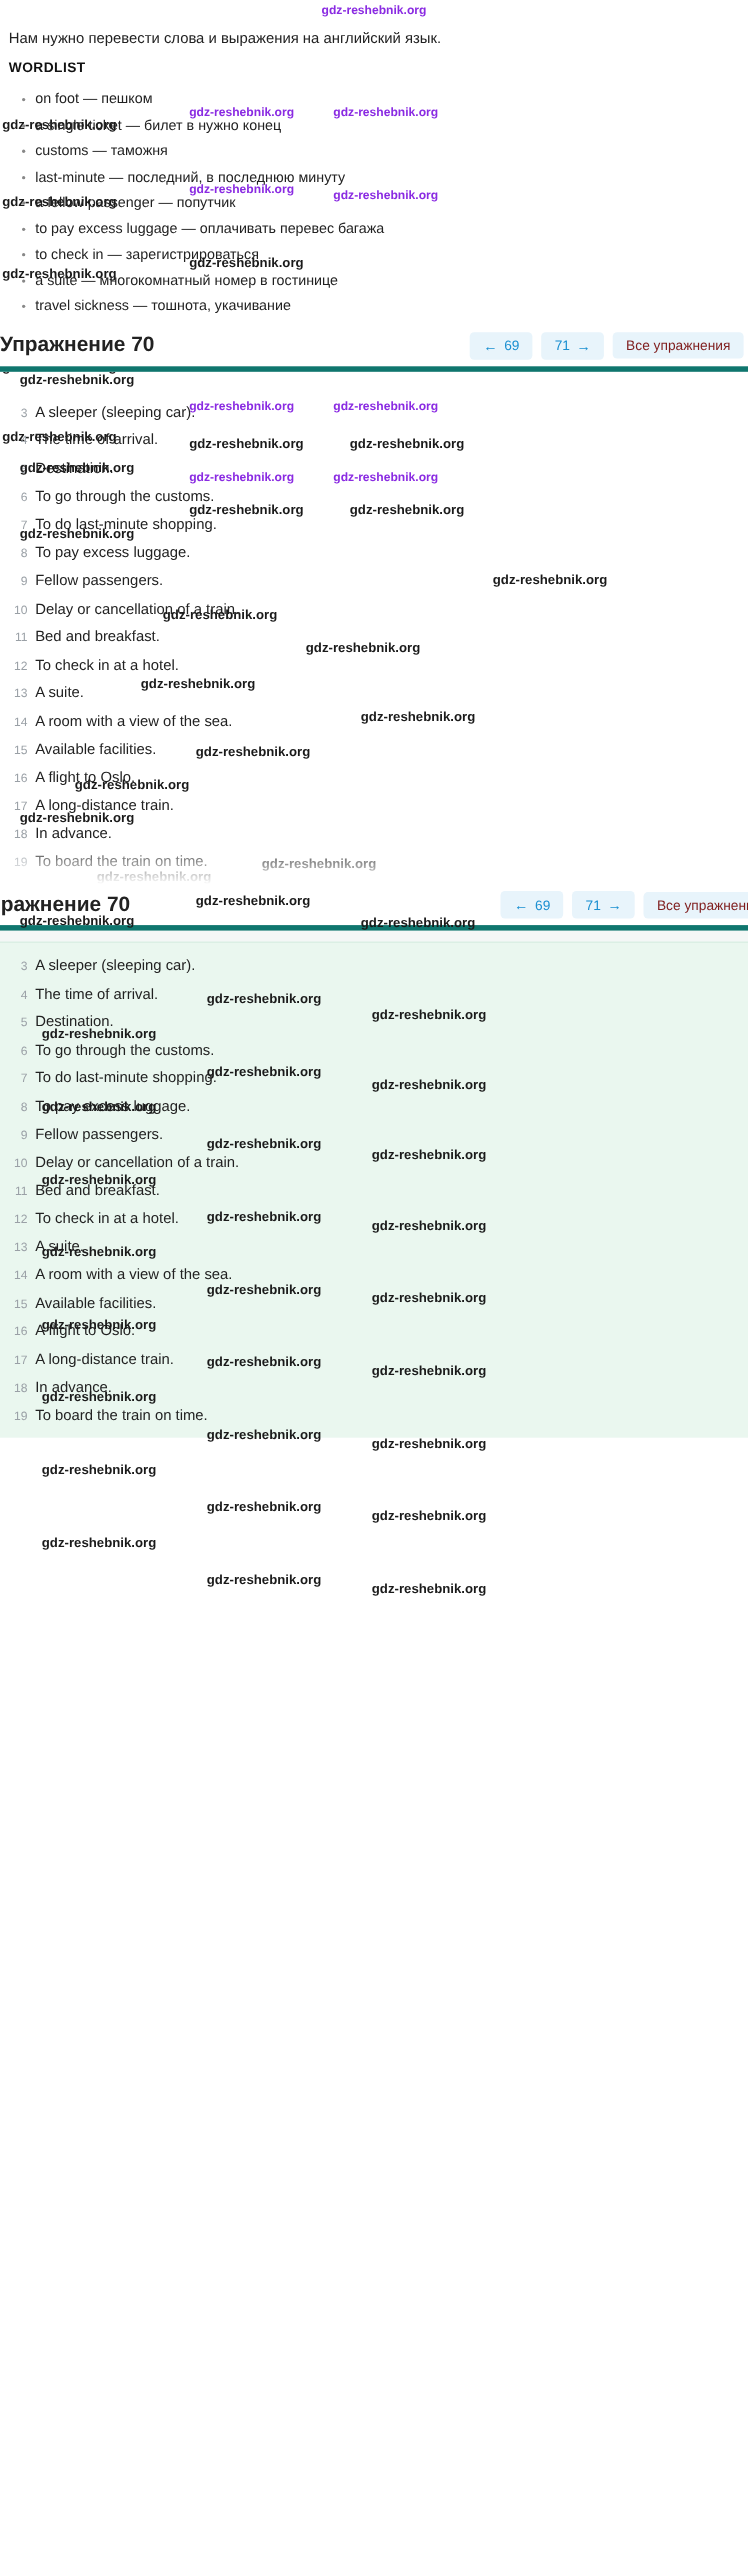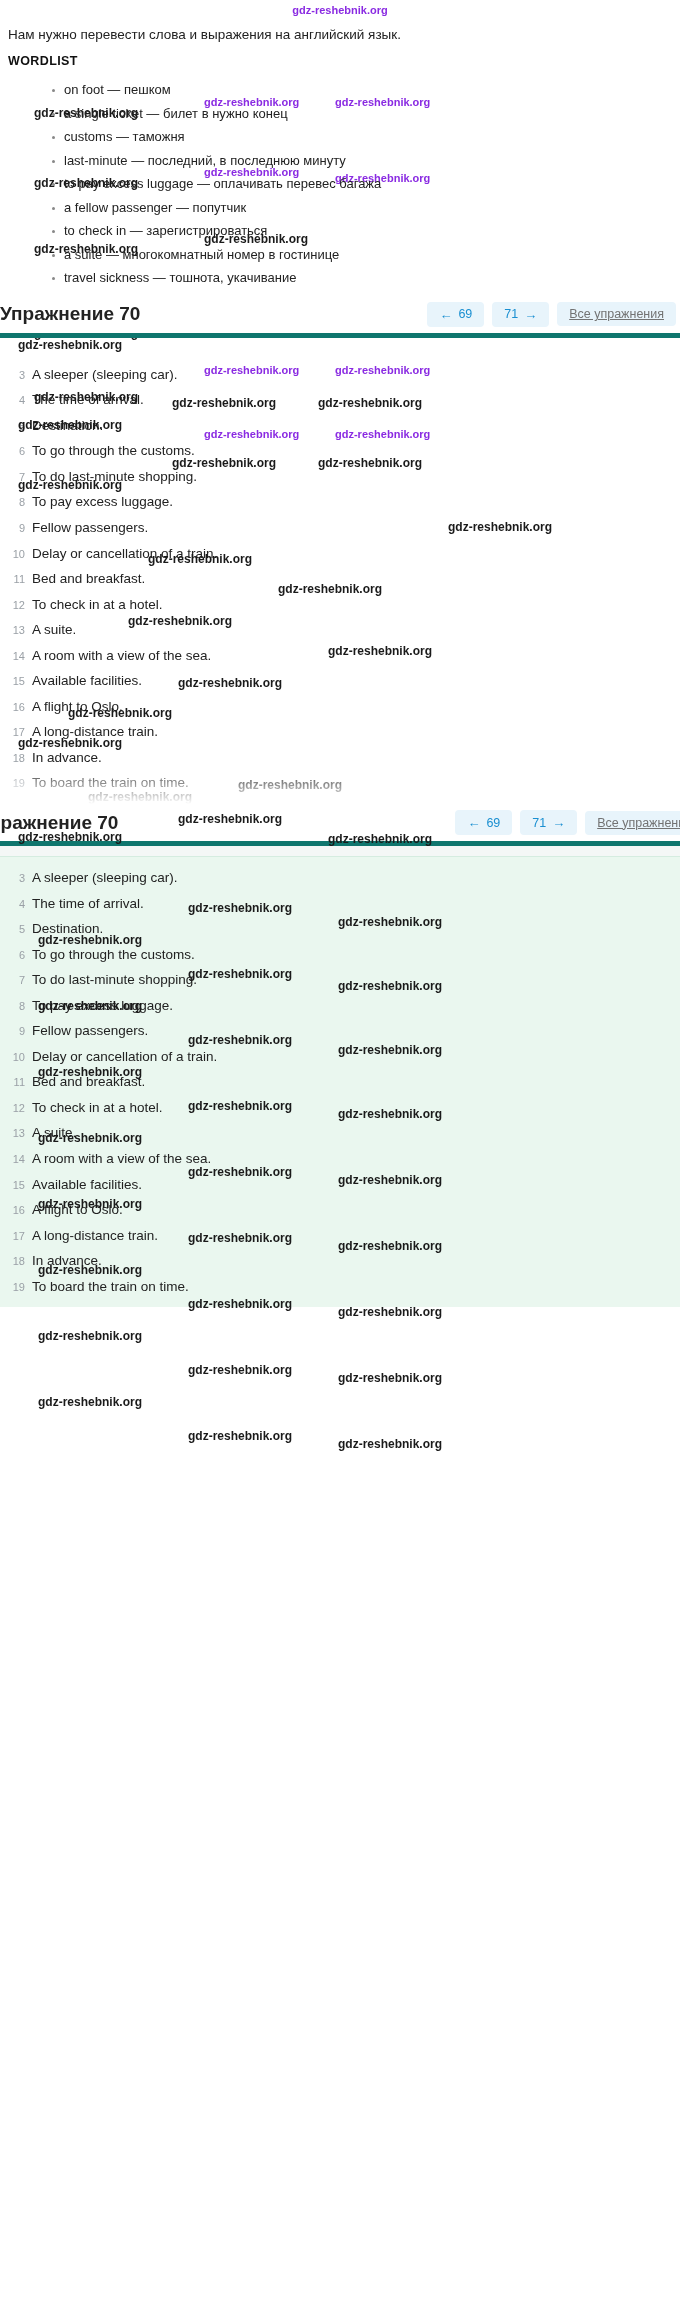--- a/index.html
+++ b/index.html
@@ -51,7 +51,6 @@
   .wordlist {
     position: relative;
     padding: 6px 8px 4px 20px;
-    margin-left: 32px;
   }
   .wl-item {
     position: relative;

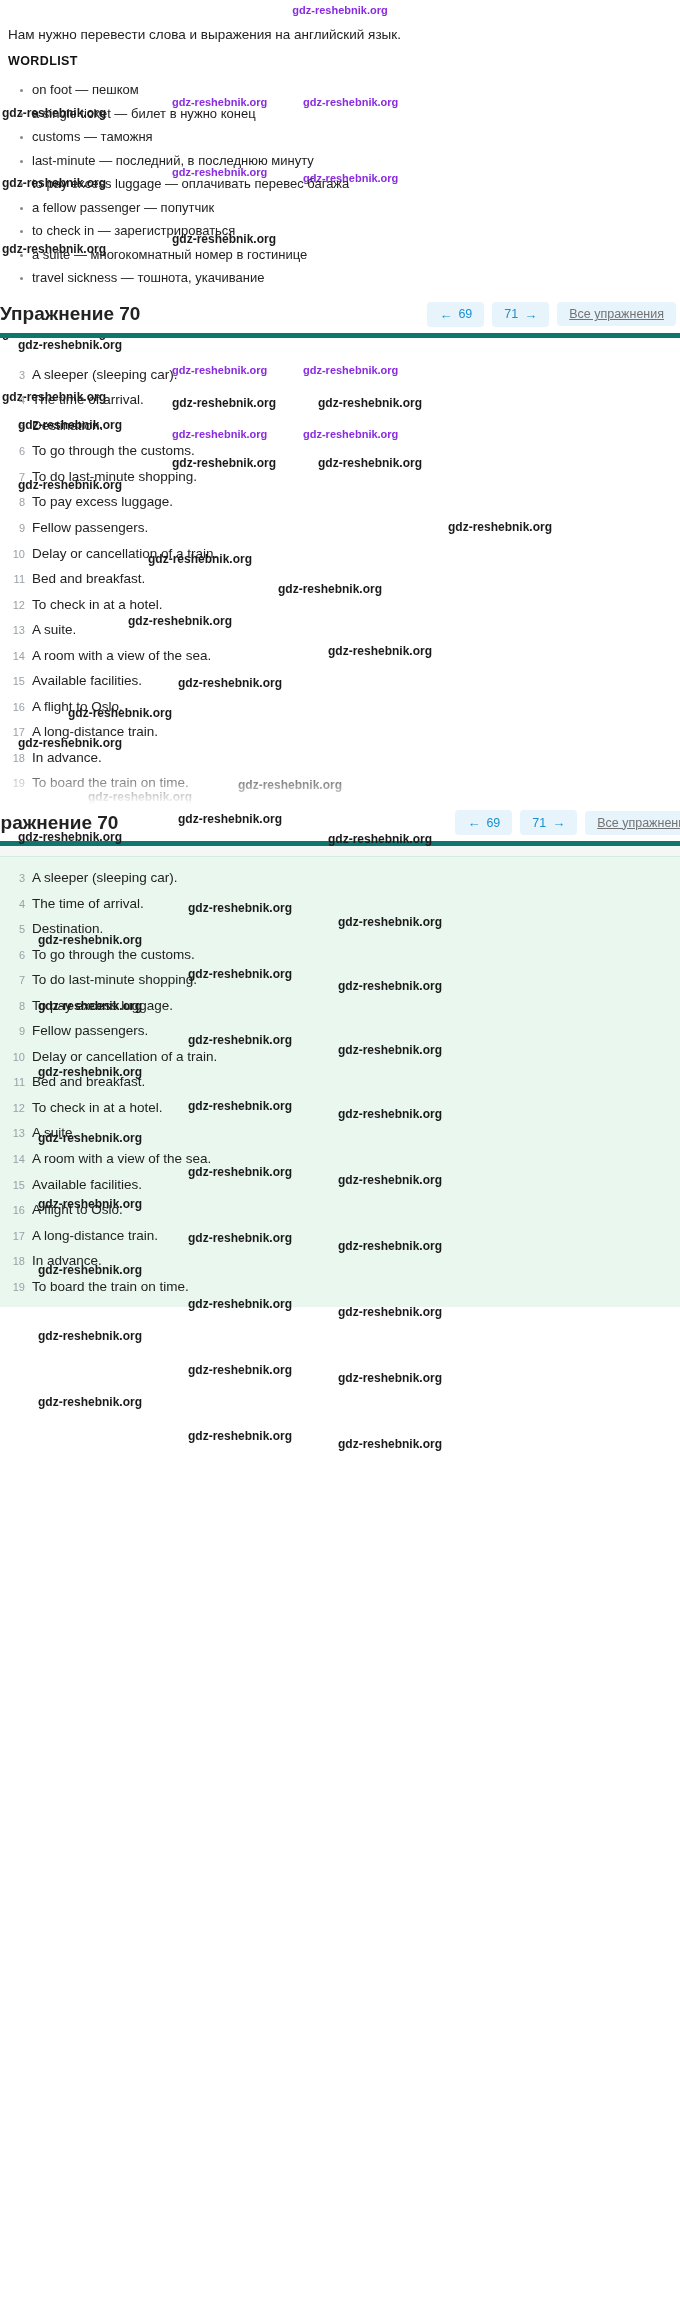--- a/index.html
+++ b/index.html
@@ -187,9 +187,9 @@
   <span class="wm wm-abs wm-dark" style="left:172px; top:162px;">gdz-reshebnik.org</span>
   <span class="wm wm-abs wm-dark" style="left:2px; top:172px;">gdz-reshebnik.org</span>
 
+  <div class="wl-item">a fellow passenger — попутчик</div>
+
   <div class="wl-item">to pay excess luggage — оплачивать перевес багажа</div>
-
-  <div class="wl-item">a fellow passenger — попутчик</div>
   <span class="wm wm-abs" style="left:172px; top:232px;">gdz-reshebnik.org</span>
   <span class="wm wm-abs" style="left:303px; top:232px;">gdz-reshebnik.org</span>
 

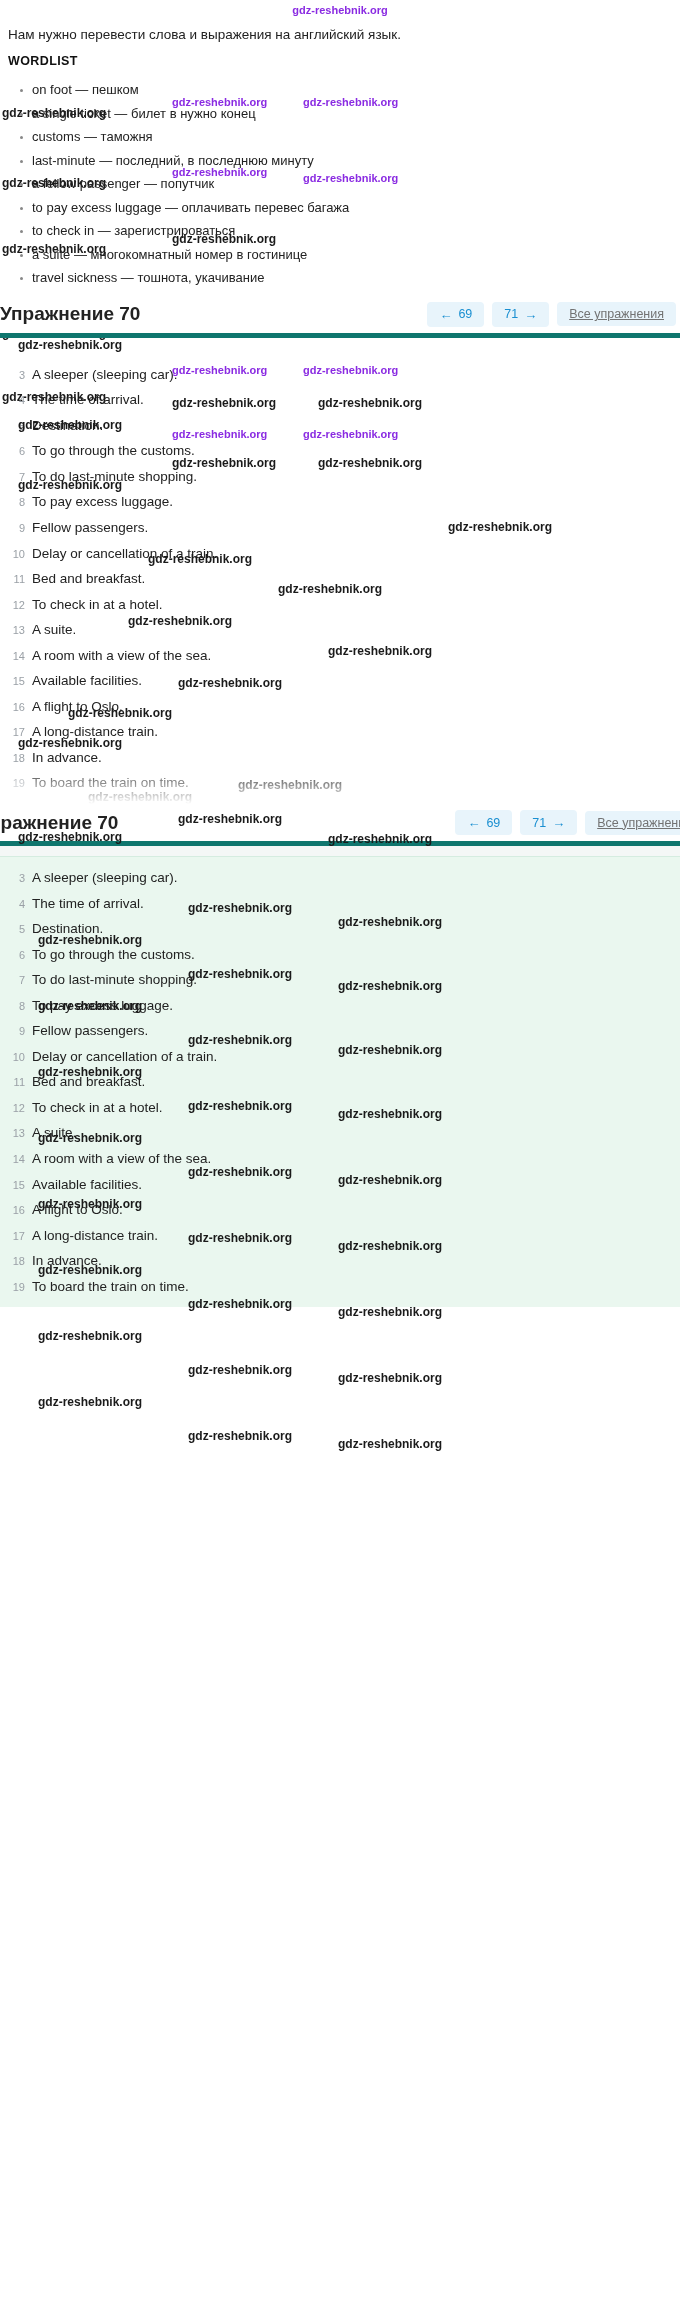--- a/index.html
+++ b/index.html
@@ -107,12 +107,11 @@
   .nav-btn .arrow { font-size: 13px; }
   .all-btn {
     background: #e8f4fb;
-    color: #737373;
+    color: #7f1d1d;
     border-radius: 4px;
     font-size: 12.5px;
     padding: 5px 12px;
     white-space: nowrap;
-    text-decoration: underline;
   }
 
   

